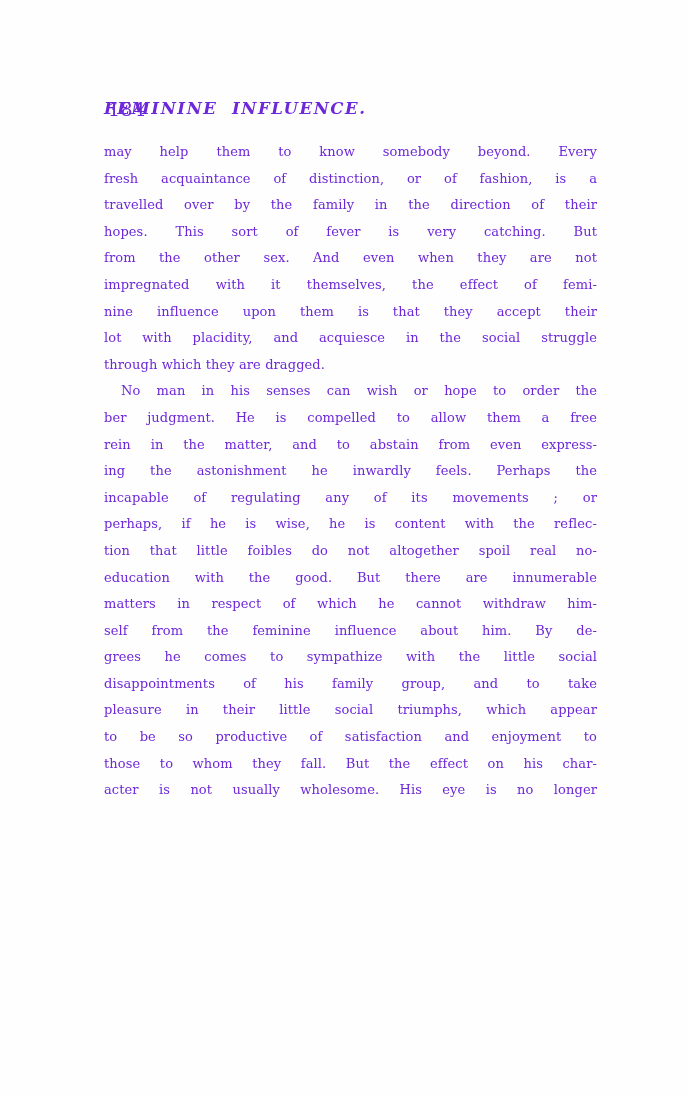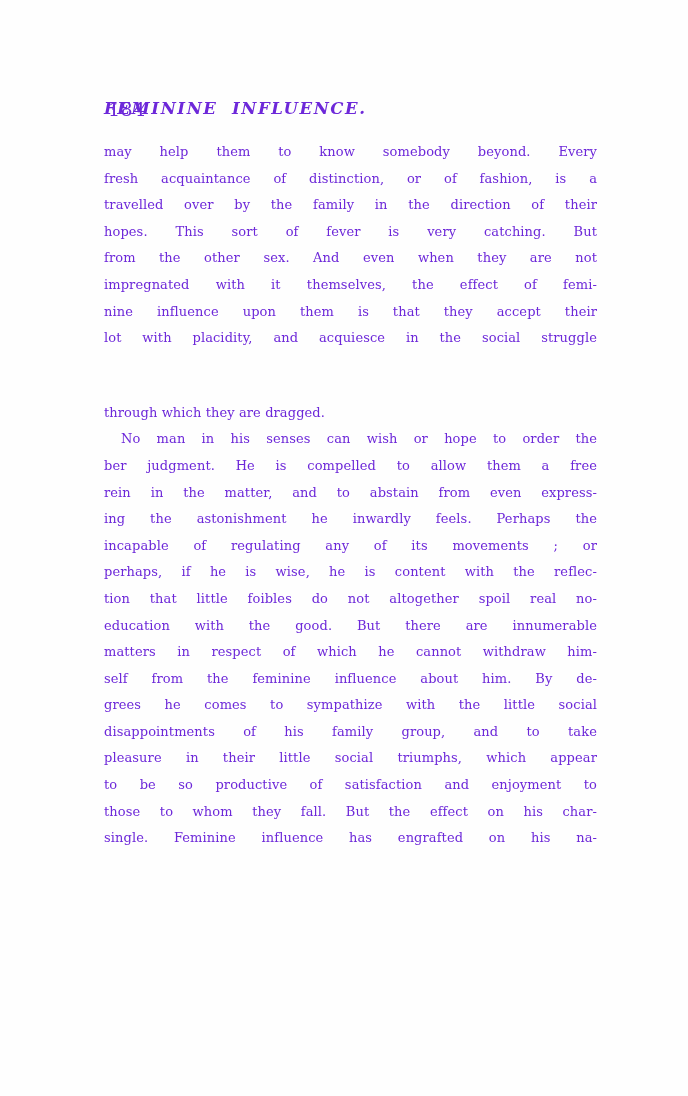--- a/index.html
+++ b/index.html
@@ -66,7 +66,6 @@
   .line.no-justify {
     text-align: center;
     text-align-last: left;
-    margin-top: 48px;
   }
   .line.indent {
     text-indent: 17px;

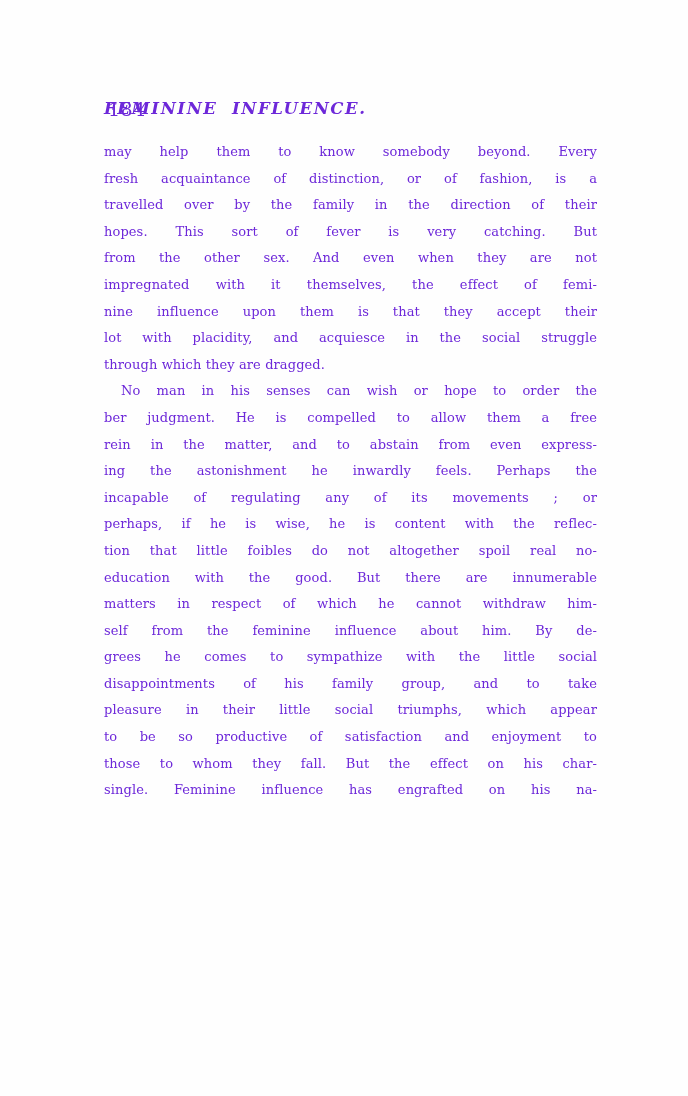--- a/index.html
+++ b/index.html
@@ -107,6 +107,7 @@
         <div class="line">pleasure in their little social triumphs, which appear</div>
         <div class="line">to be so productive of satisfaction and enjoyment to</div>
         <div class="line">those to whom they fall. But the effect on his char-</div>
+        <div class="line">acter is not usually wholesome. His eye is no longer</div>
         <div class="line">single. Feminine influence has engrafted on his na-</div>
       </div>
     </div>

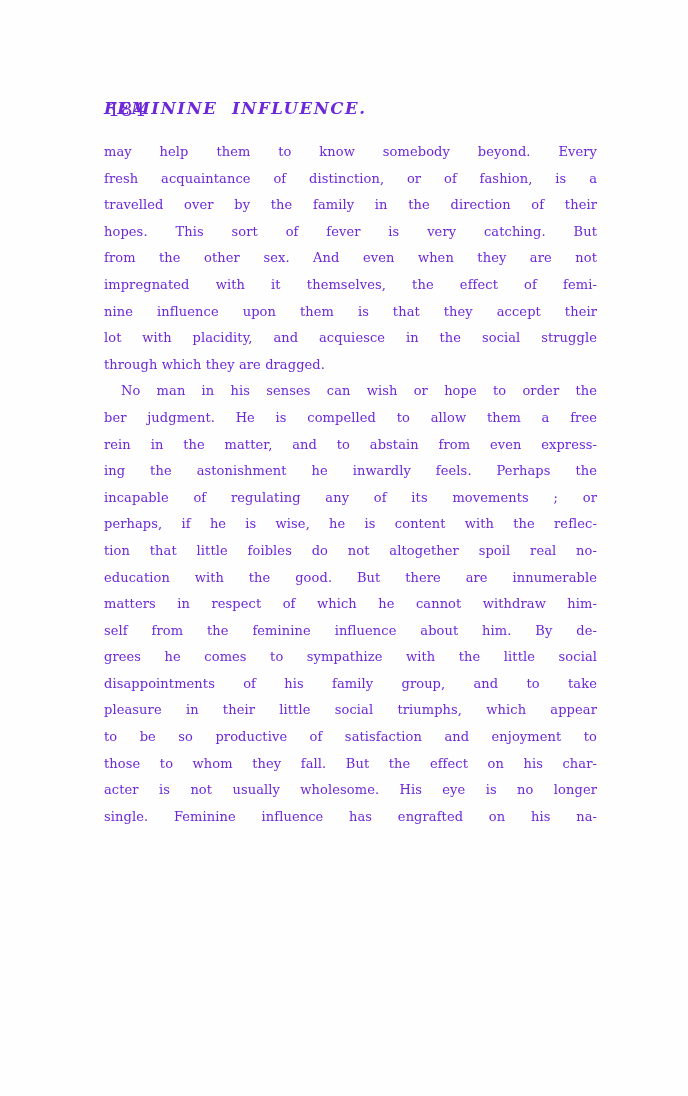--- a/index.html
+++ b/index.html
@@ -108,7 +108,6 @@
         <div class="line">to be so productive of satisfaction and enjoyment to</div>
         <div class="line">those to whom they fall. But the effect on his char-</div>
         <div class="line">acter is not usually wholesome. His eye is no longer</div>
-        <div class="line">single. Feminine influence has engrafted on his na-</div>
       </div>
     </div>
 </div>

